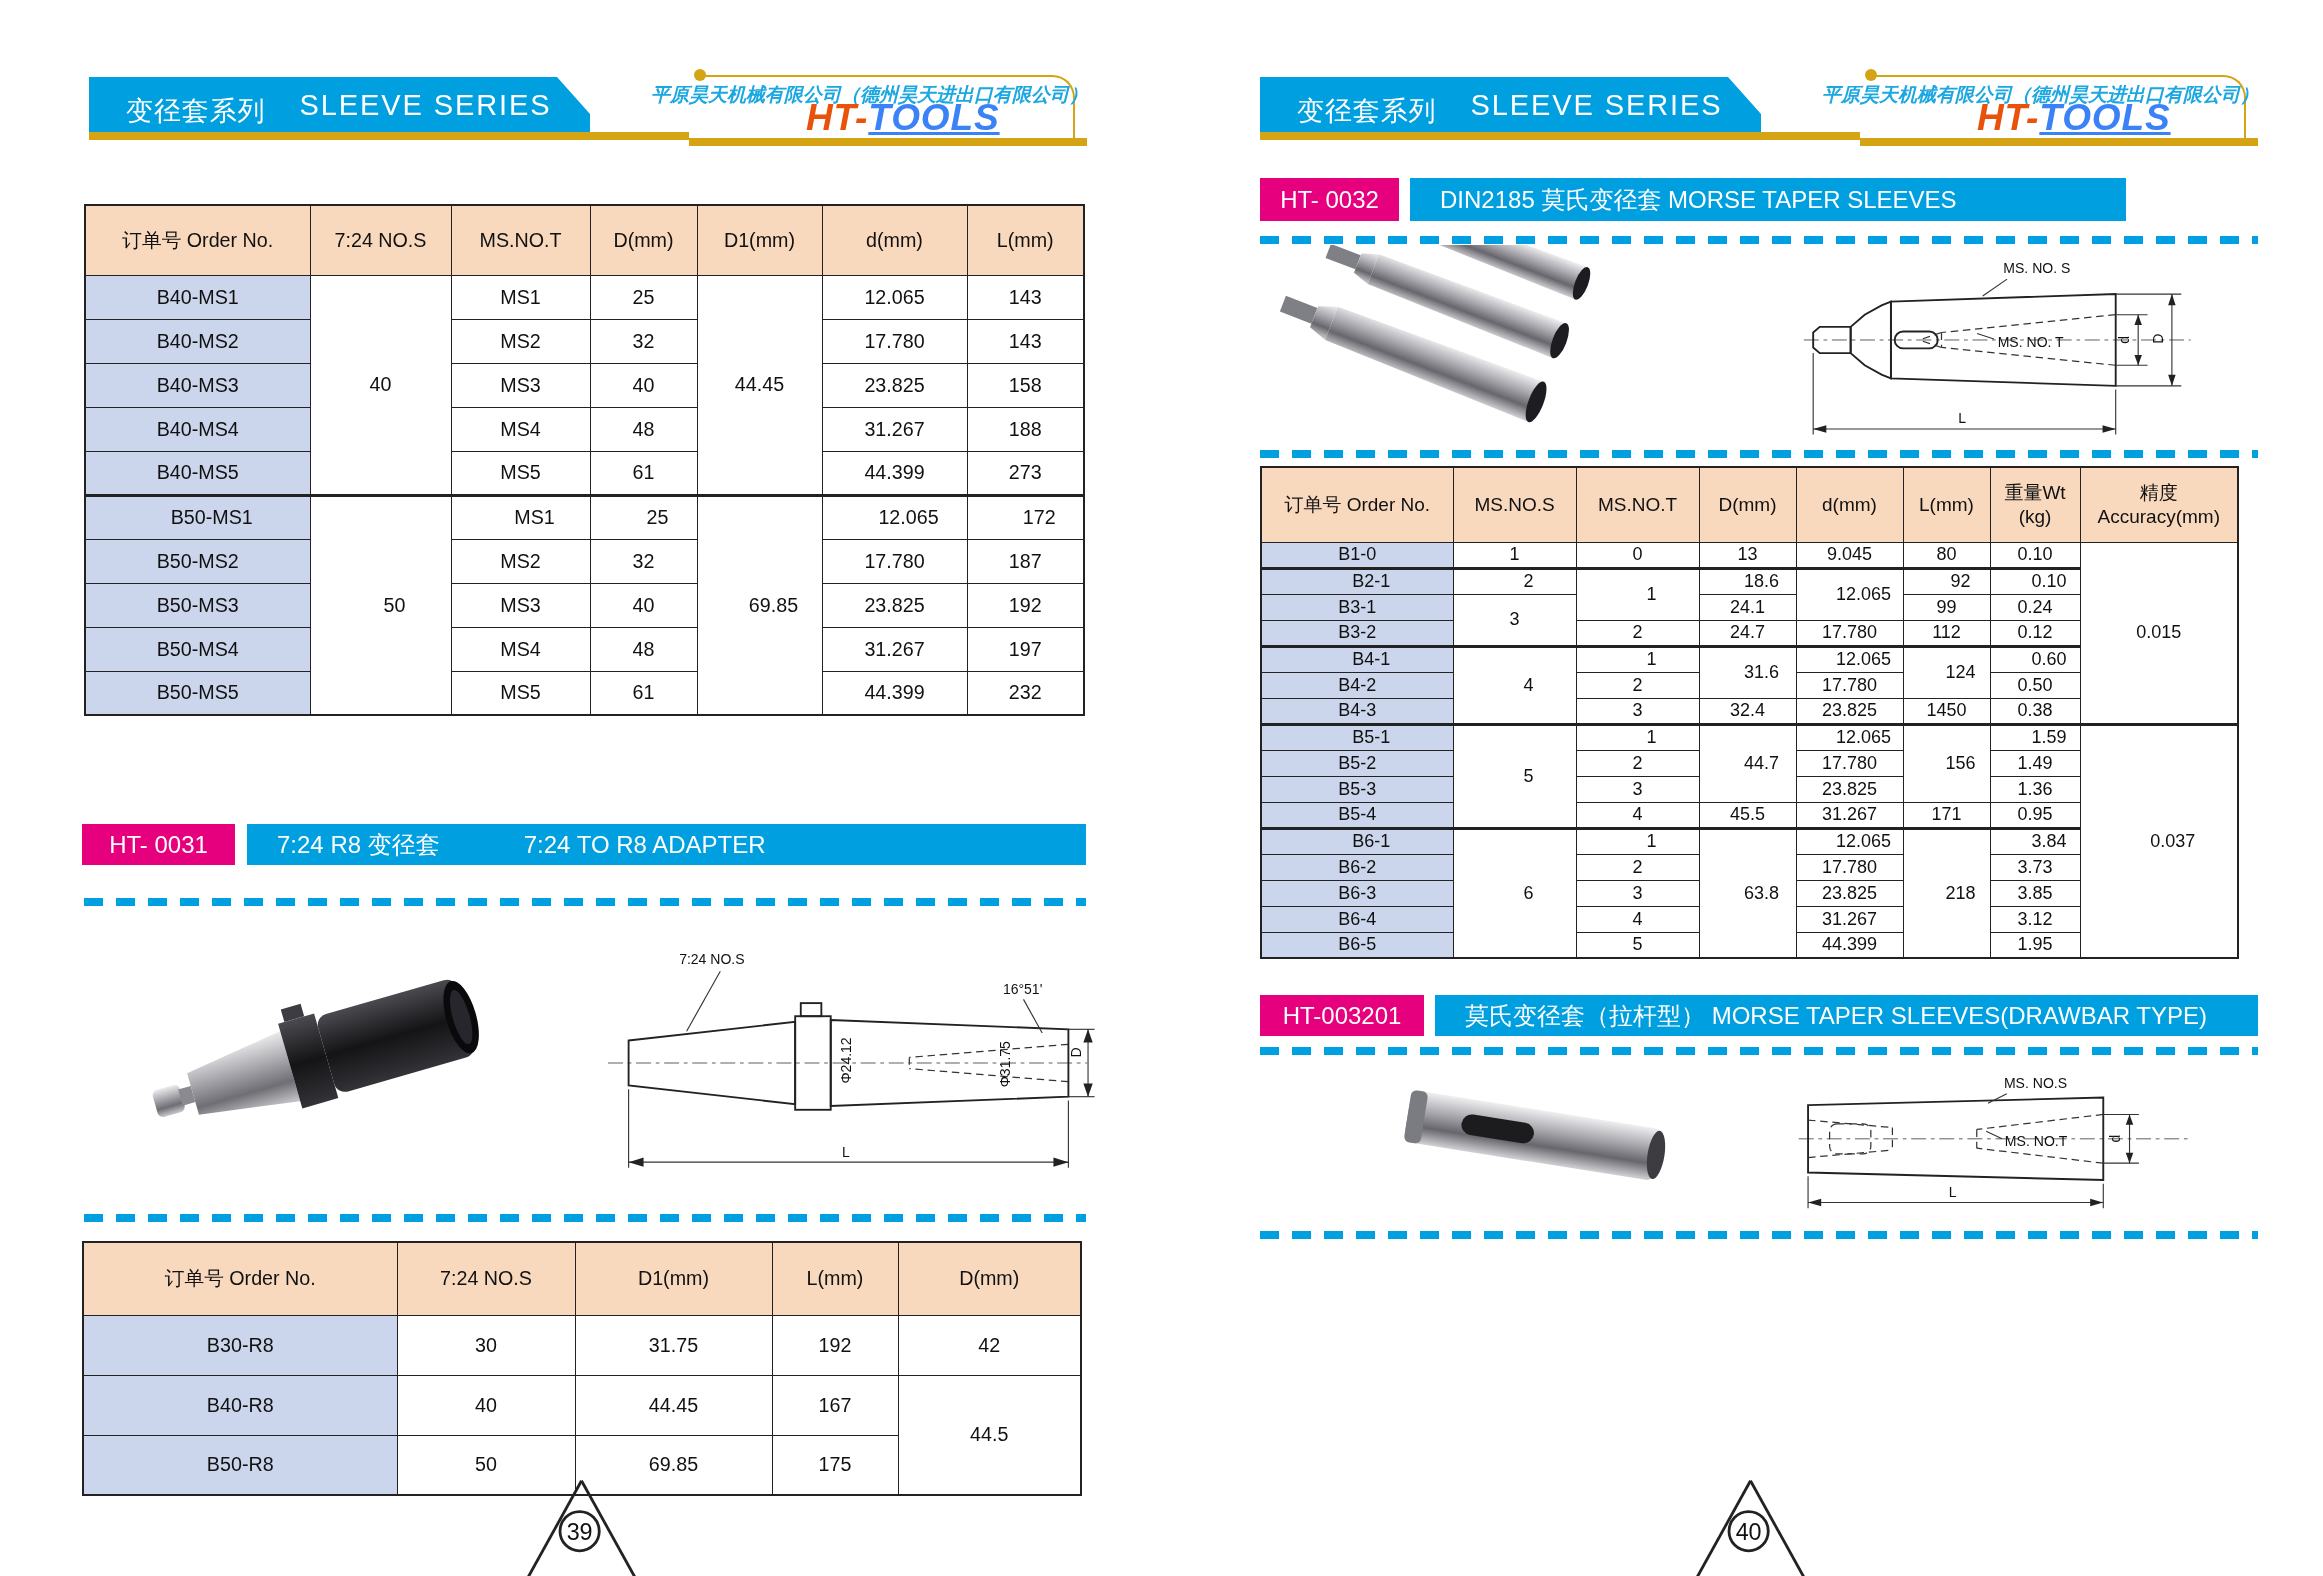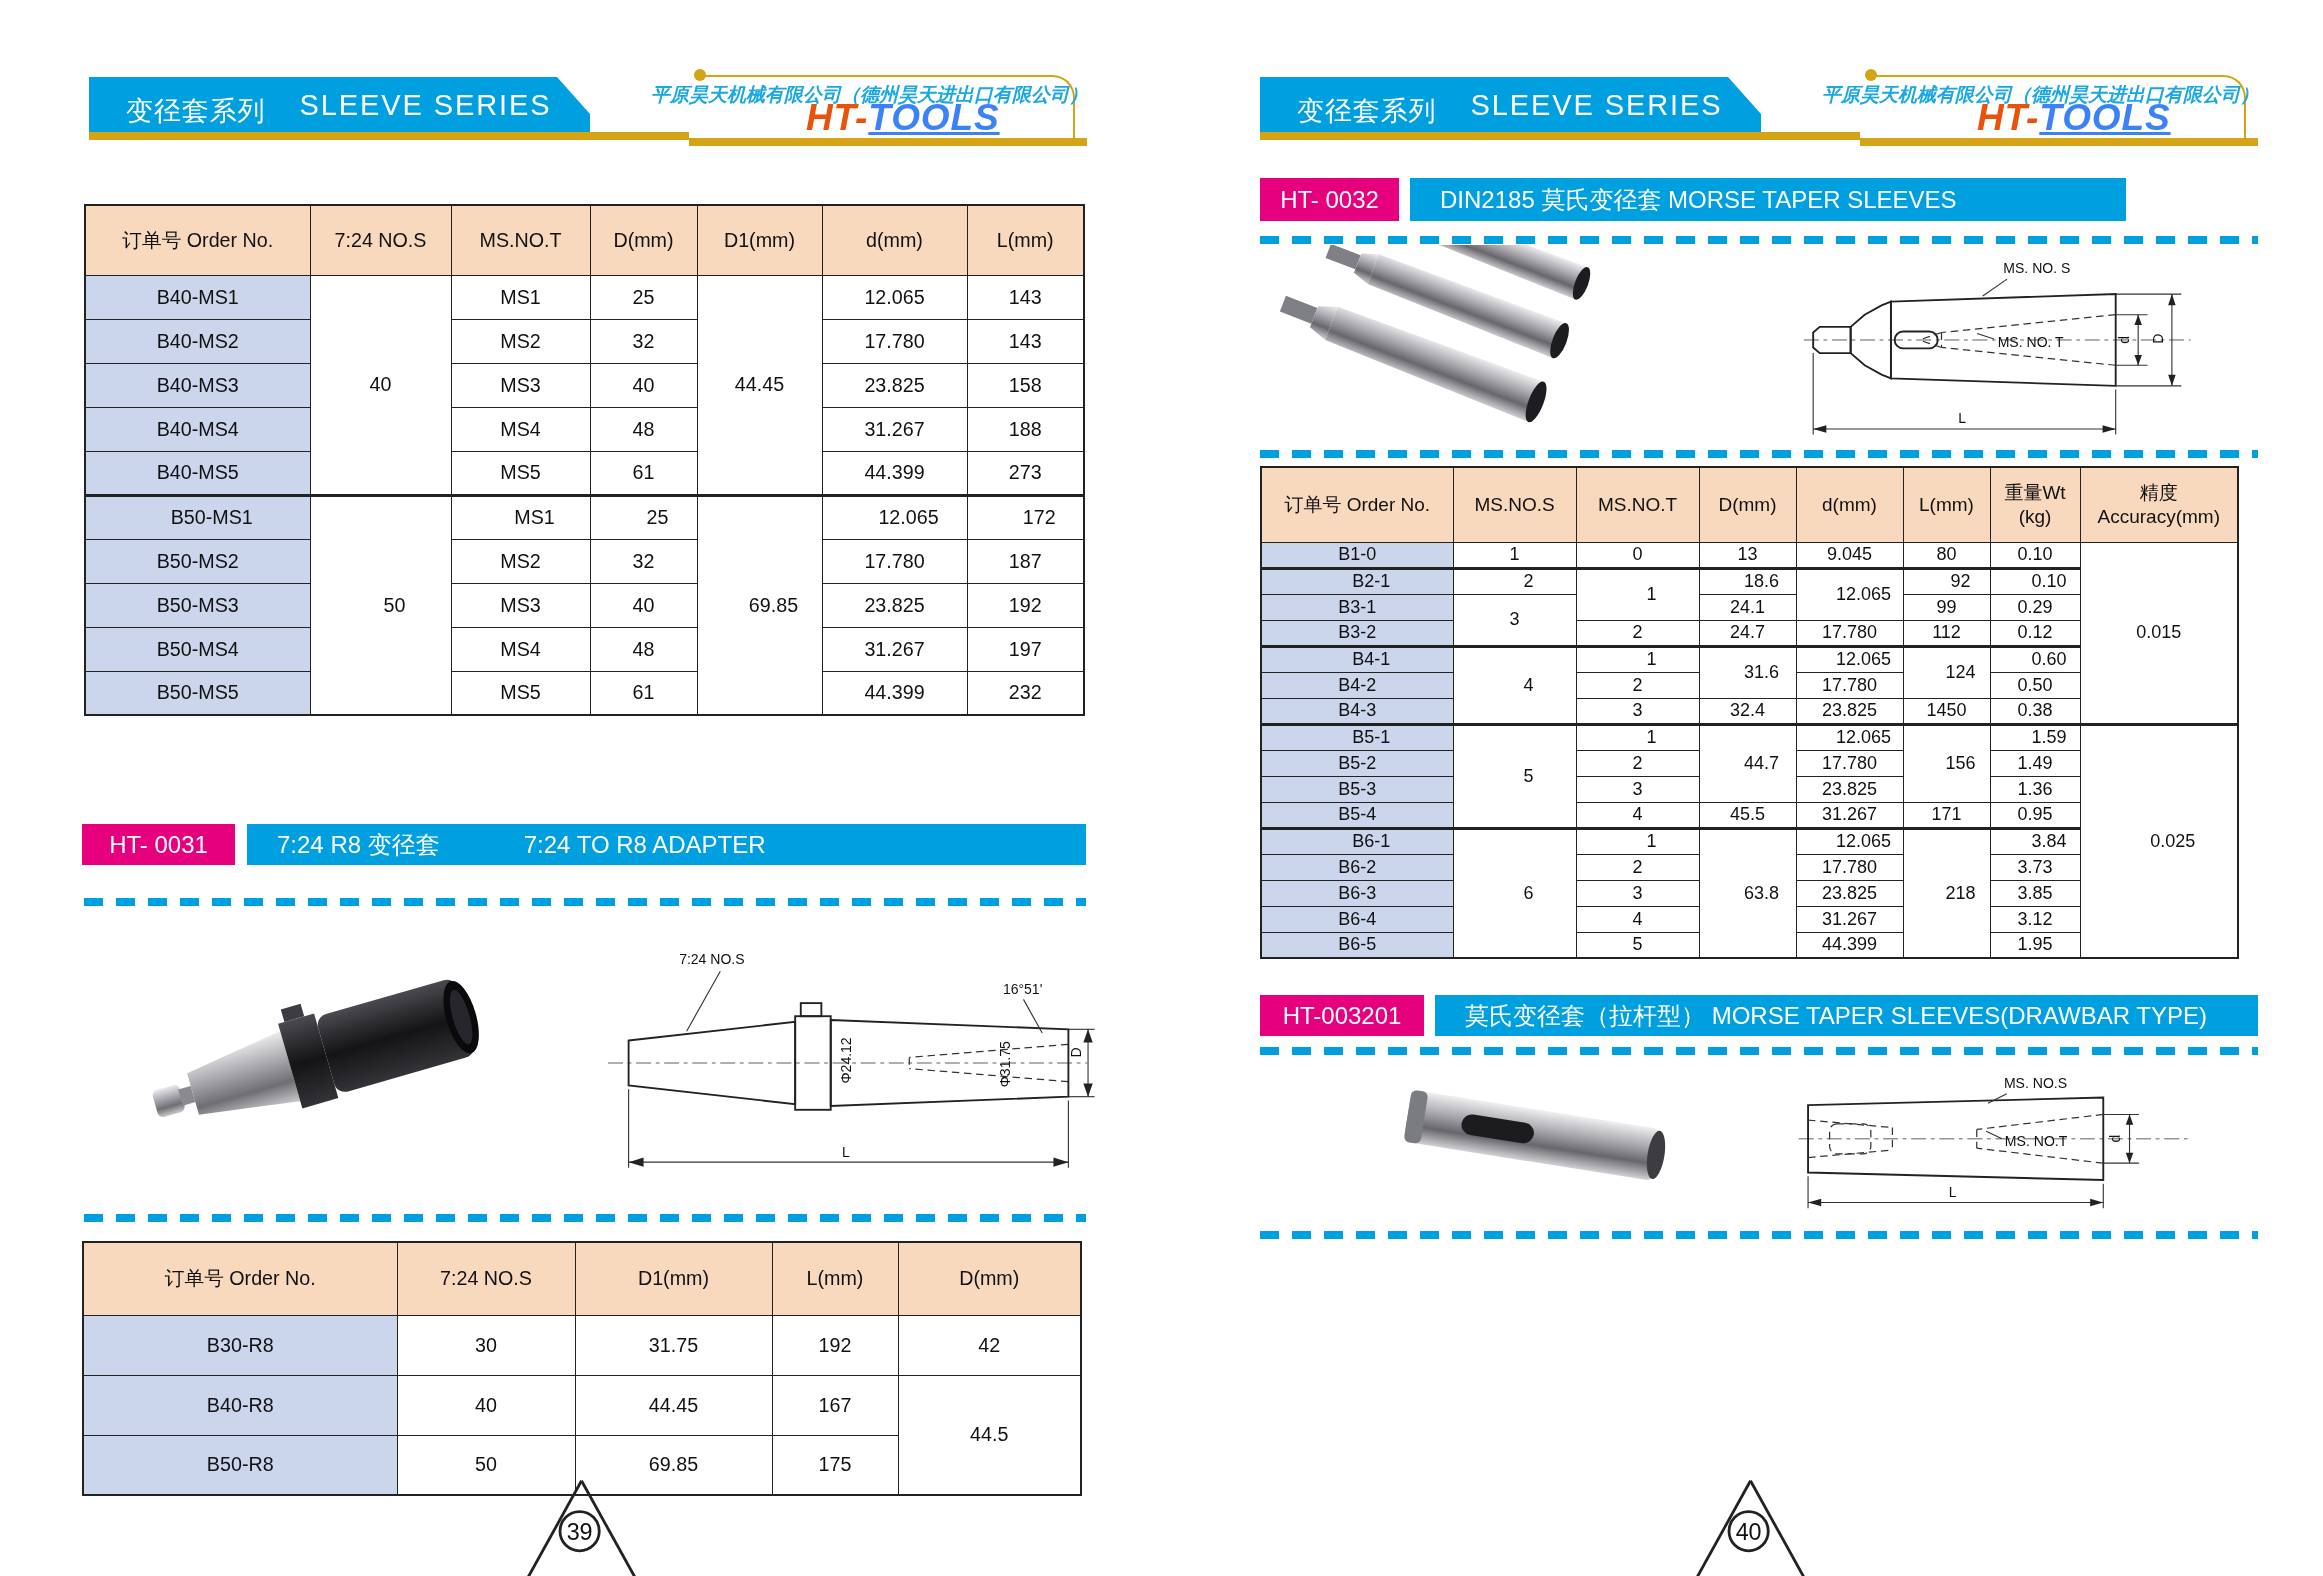--- a/index.html
+++ b/index.html
@@ -420,7 +420,7 @@
           <td rowspan="2">3</td>
           <td>24.1</td>
           <td>99</td>
-          <td>0.29</td>
+          <td>0.24</td>
         </tr>
         <tr class="sep">
           <td class="order">B3-2</td>

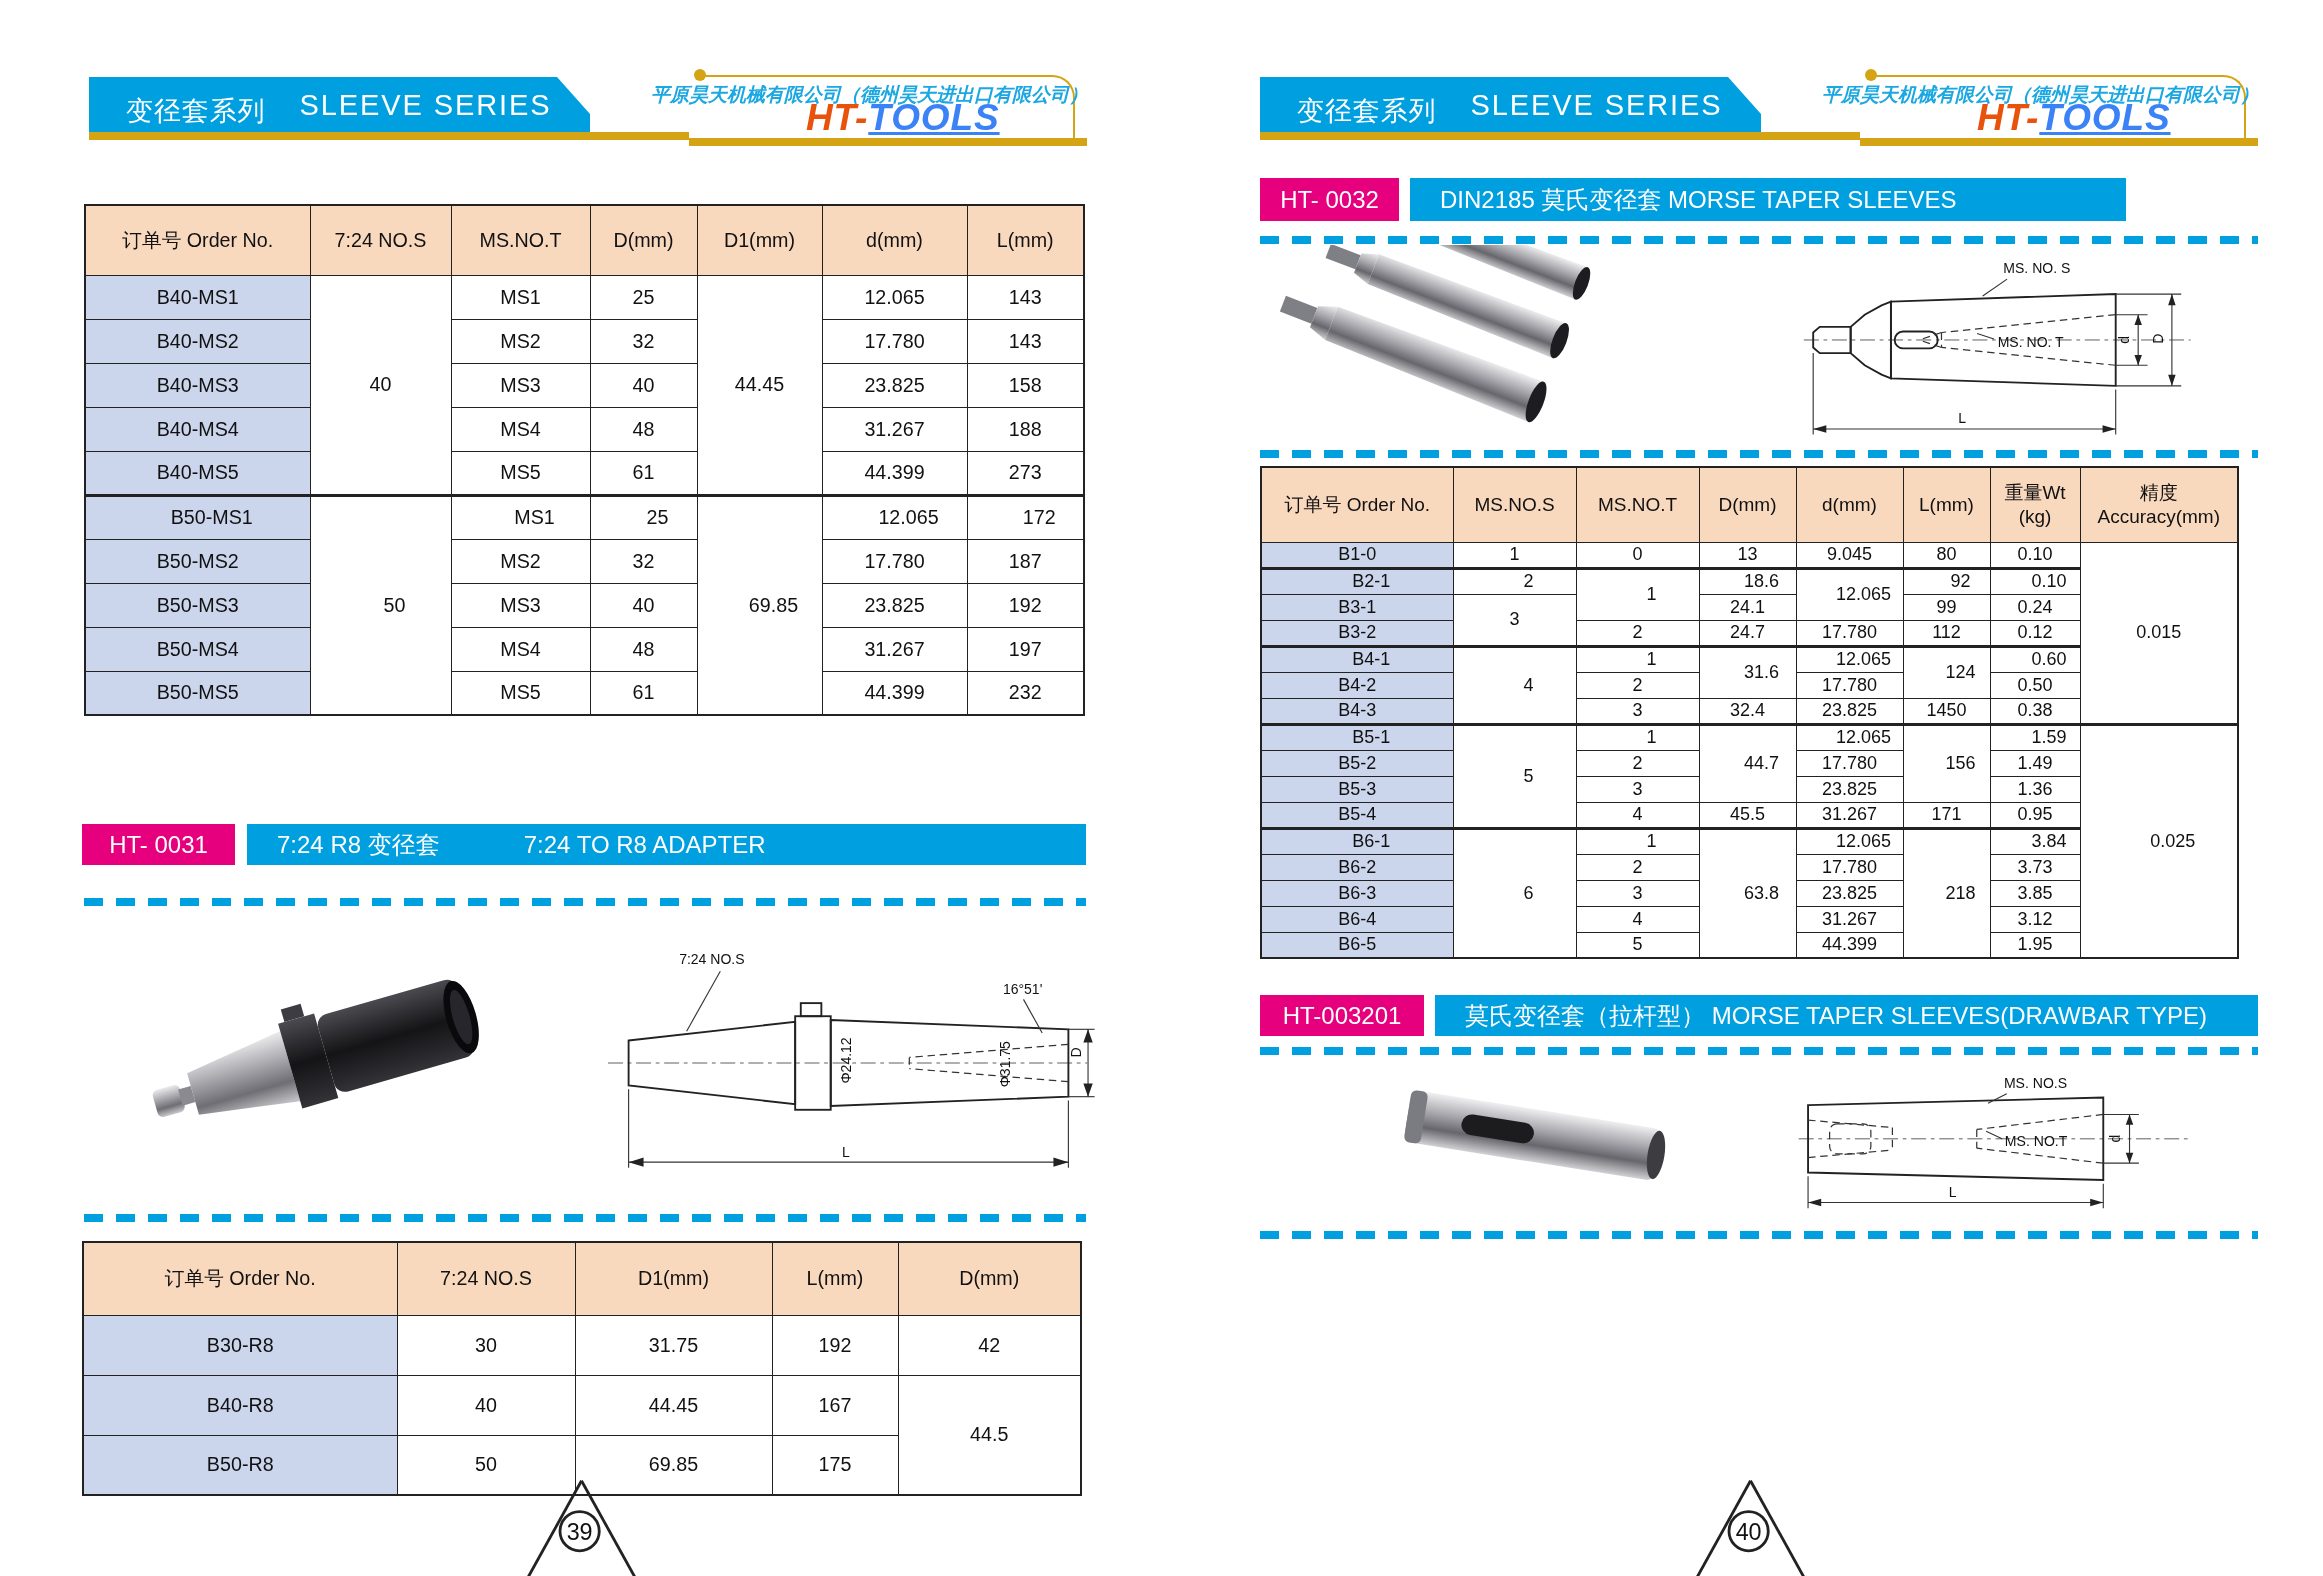--- a/index.html
+++ b/index.html
@@ -461,7 +461,7 @@
           <td>12.065</td>
           <td rowspan="3">156</td>
           <td>1.59</td>
-          <td rowspan="9">0.025</td>
+          <td rowspan="9">0.037</td>
         </tr>
         <tr>
           <td class="order">B5-2</td>

